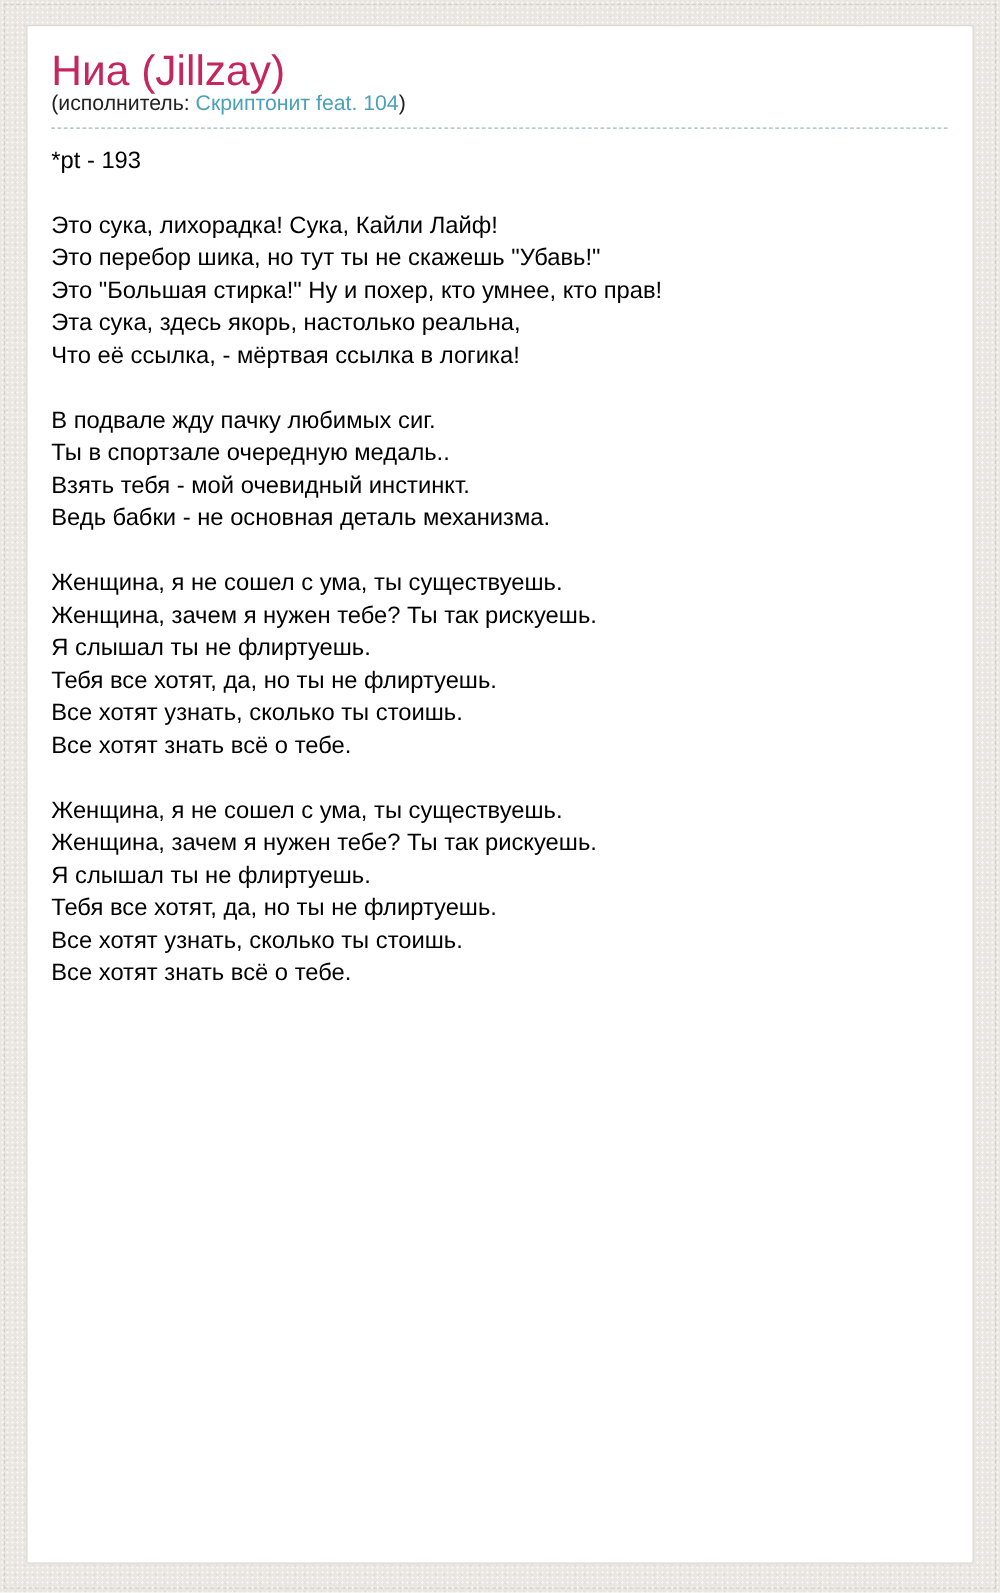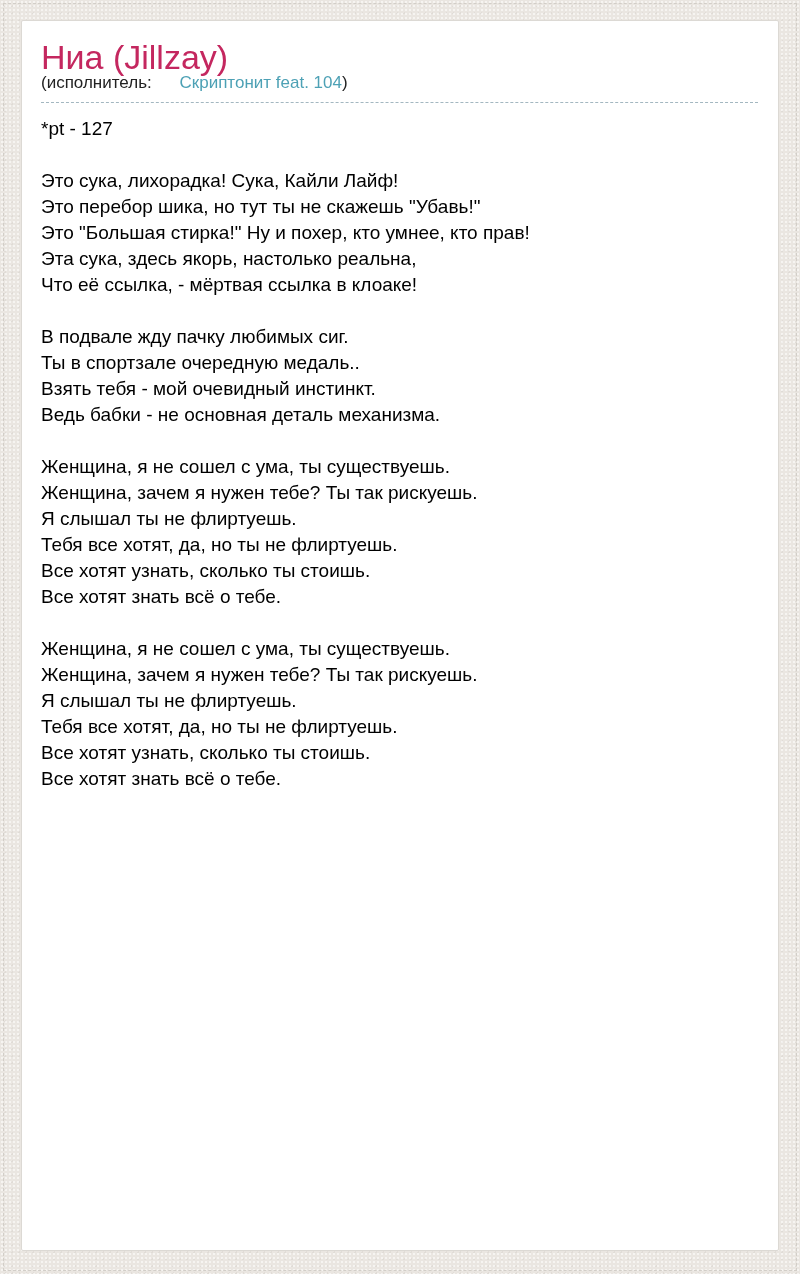--- a/index.html
+++ b/index.html
@@ -63,7 +63,6 @@
     color: #4da1b5;
     text-decoration: none;
     cursor: pointer;
-    margin-left: 23px;
   }
 
   .lyrics {

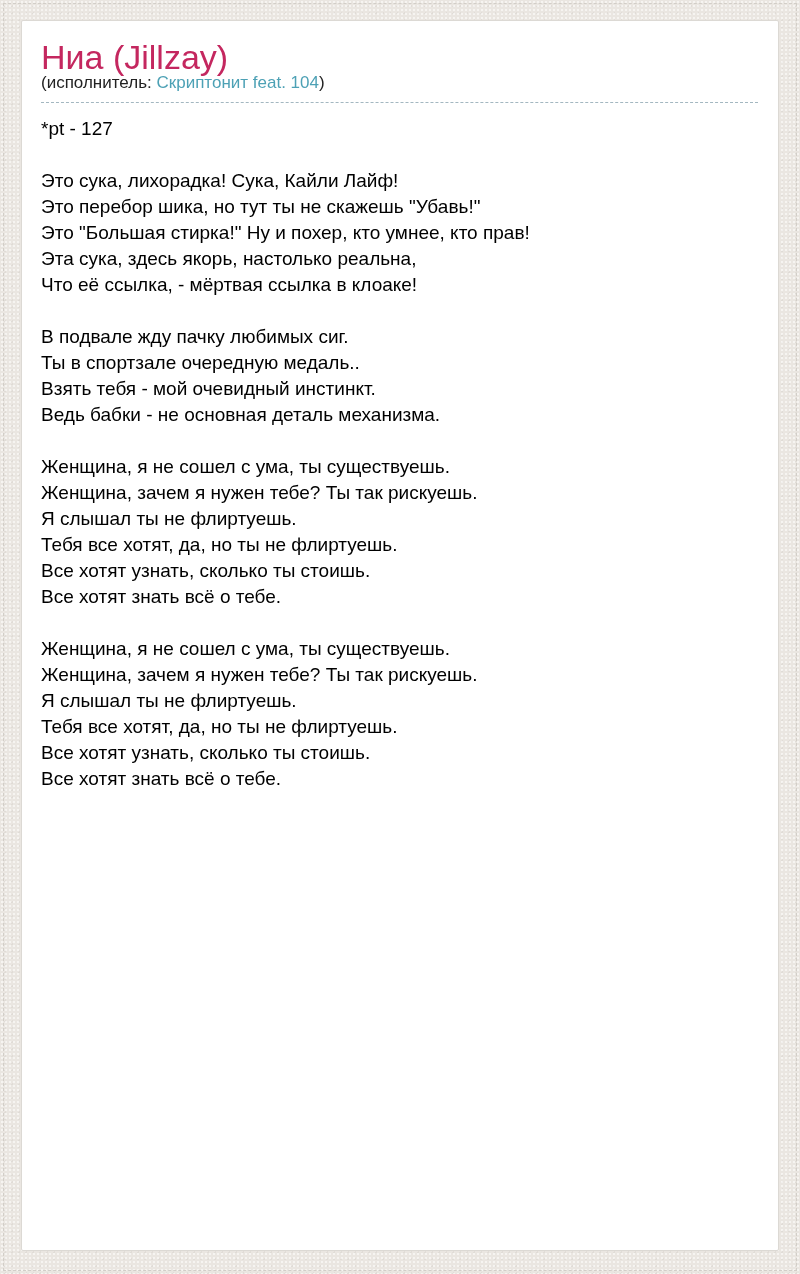--- a/index.html
+++ b/index.html
@@ -96,7 +96,7 @@
 
     <div class="lyrics">
 
-    <p>*pt - 127</p>
+    <p>*pt - 193</p>
         <p>Это сука, лихорадка! Сука, Кайли Лайф!
 Это перебор шика, но тут ты не скажешь "Убавь!"
 Это "Большая стирка!" Ну и похер, кто умнее, кто прав!

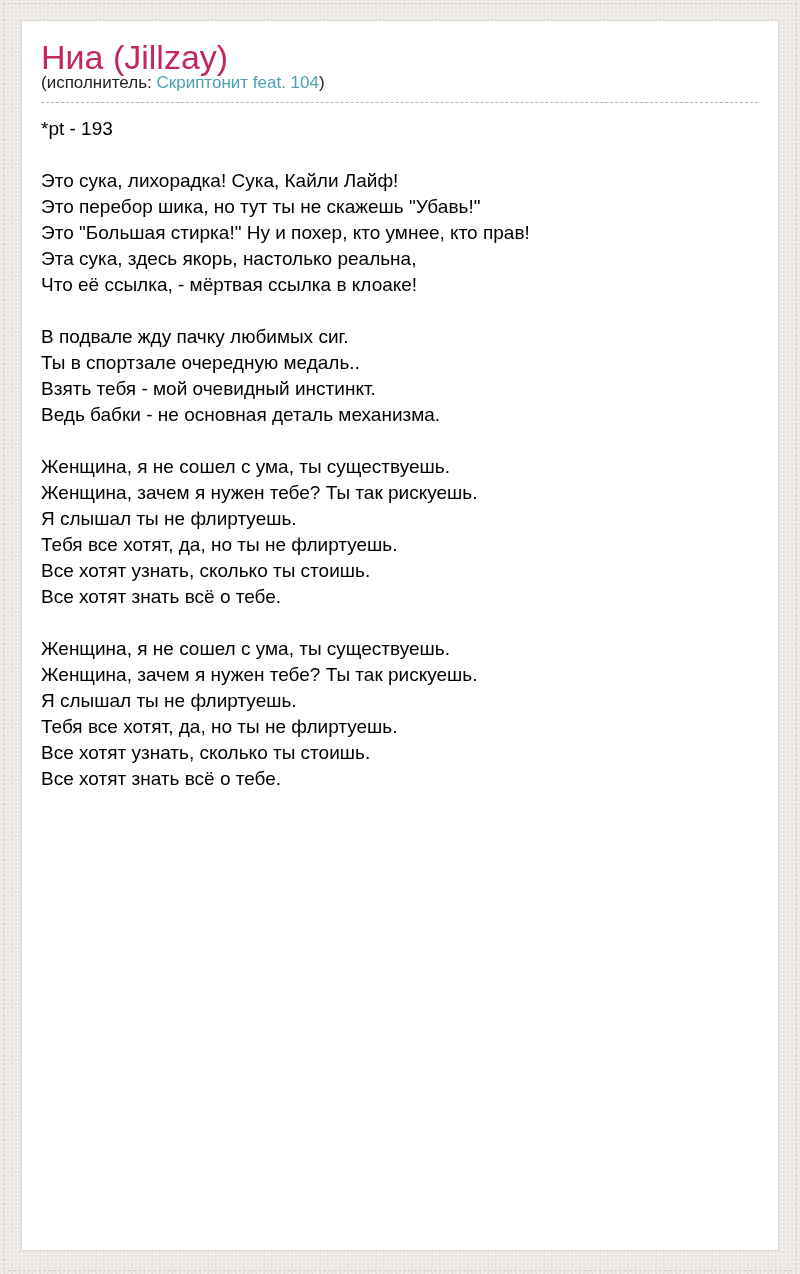--- a/index.html
+++ b/index.html
@@ -101,7 +101,7 @@
 Это перебор шика, но тут ты не скажешь "Убавь!"
 Это "Большая стирка!" Ну и похер, кто умнее, кто прав!
 Эта сука, здесь якорь, настолько реальна,
-Что её ссылка, - мёртвая ссылка в клоаке!</p>
+Что её ссылка, - мёртвая ссылка в логика!</p>
         <p>В подвале жду пачку любимых сиг.
 Ты в спортзале очередную медаль..
 Взять тебя - мой очевидный инстинкт.

